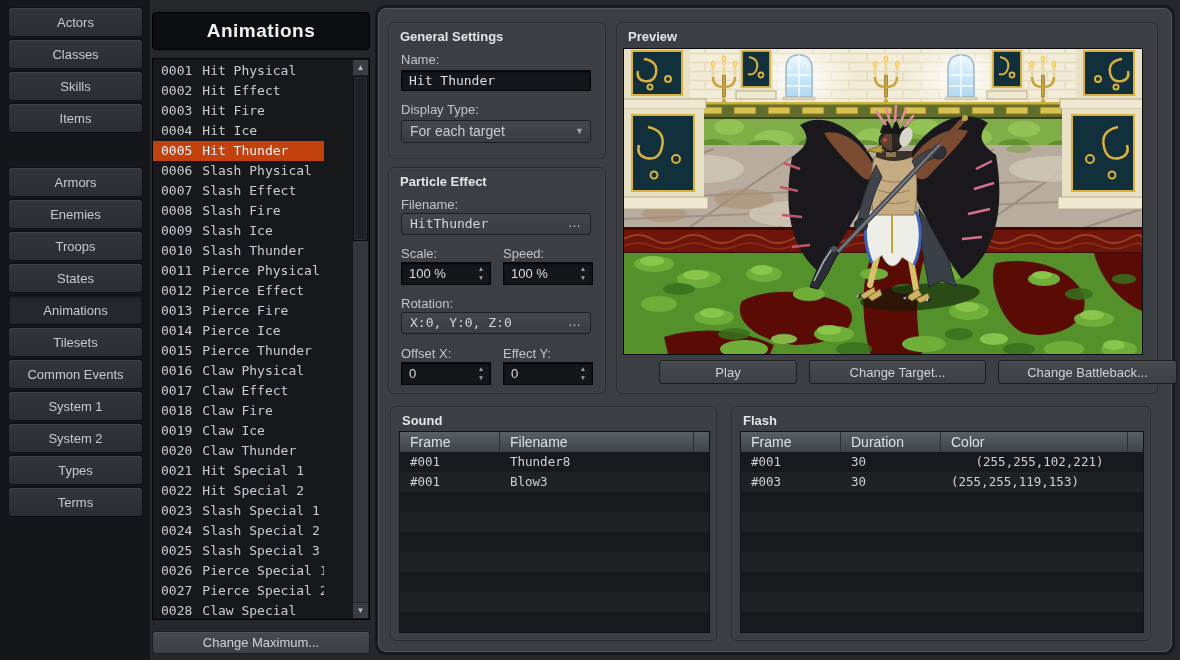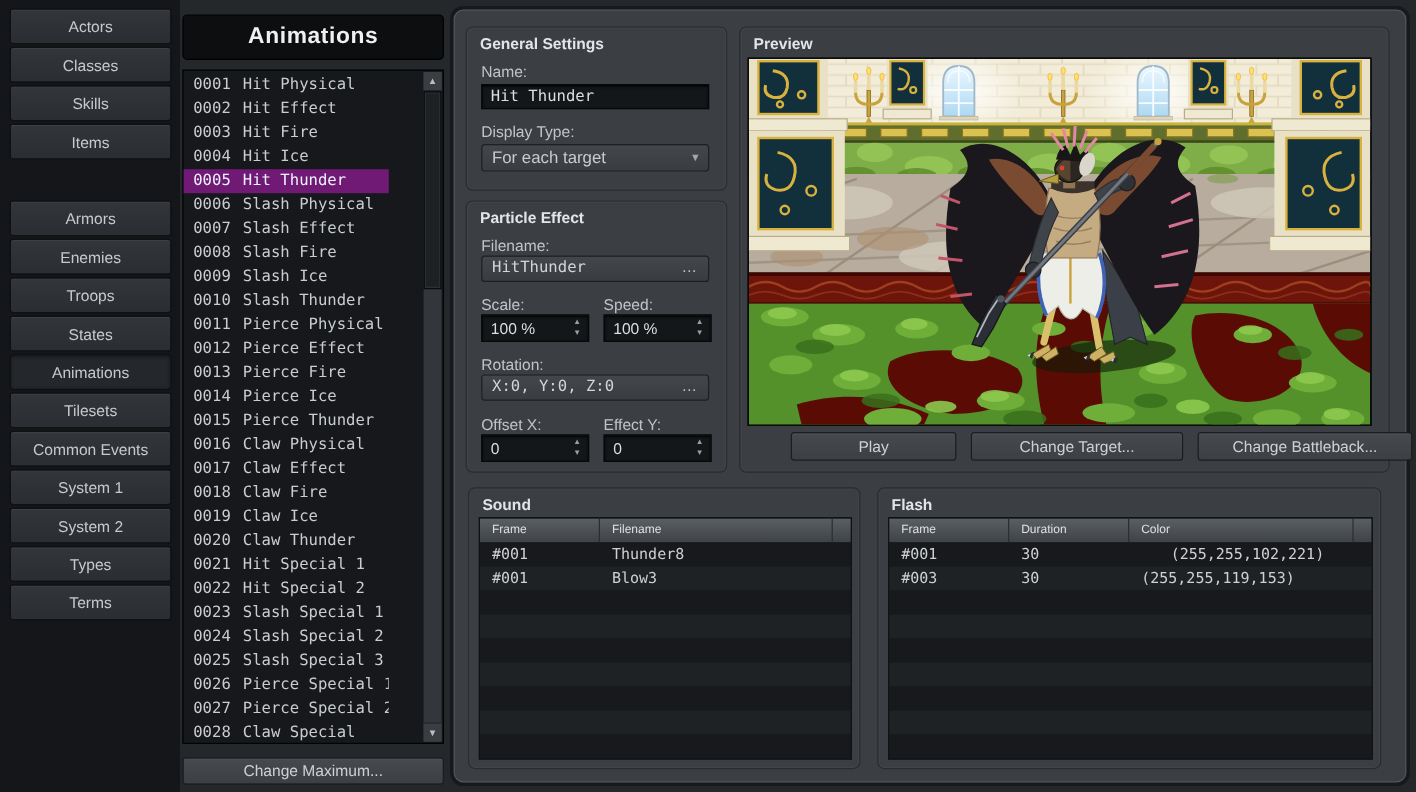--- a/index.html
+++ b/index.html
@@ -23,7 +23,7 @@
   .list-row{height:20px;line-height:20px;padding-left:8px;font-family:"DejaVu Sans Mono",monospace;
     font-size:13px;color:#c9cdd0;white-space:nowrap;overflow:hidden;}
   .list-row .num{margin-right:10px;}
-  .list-row.selected{background:#701a75;color:#edf3fc;}
+  .list-row.selected{background:#c2410c;color:#edf3fc;}
   .scrollbar{position:absolute;top:1px;right:1px;width:15px;height:558px;background:#33373b;}
   .sb-btn{position:absolute;left:0;width:15px;height:15px;background:#3a3e43;color:#b9bfc5;
     font-size:8px;display:flex;align-items:center;justify-content:center;}

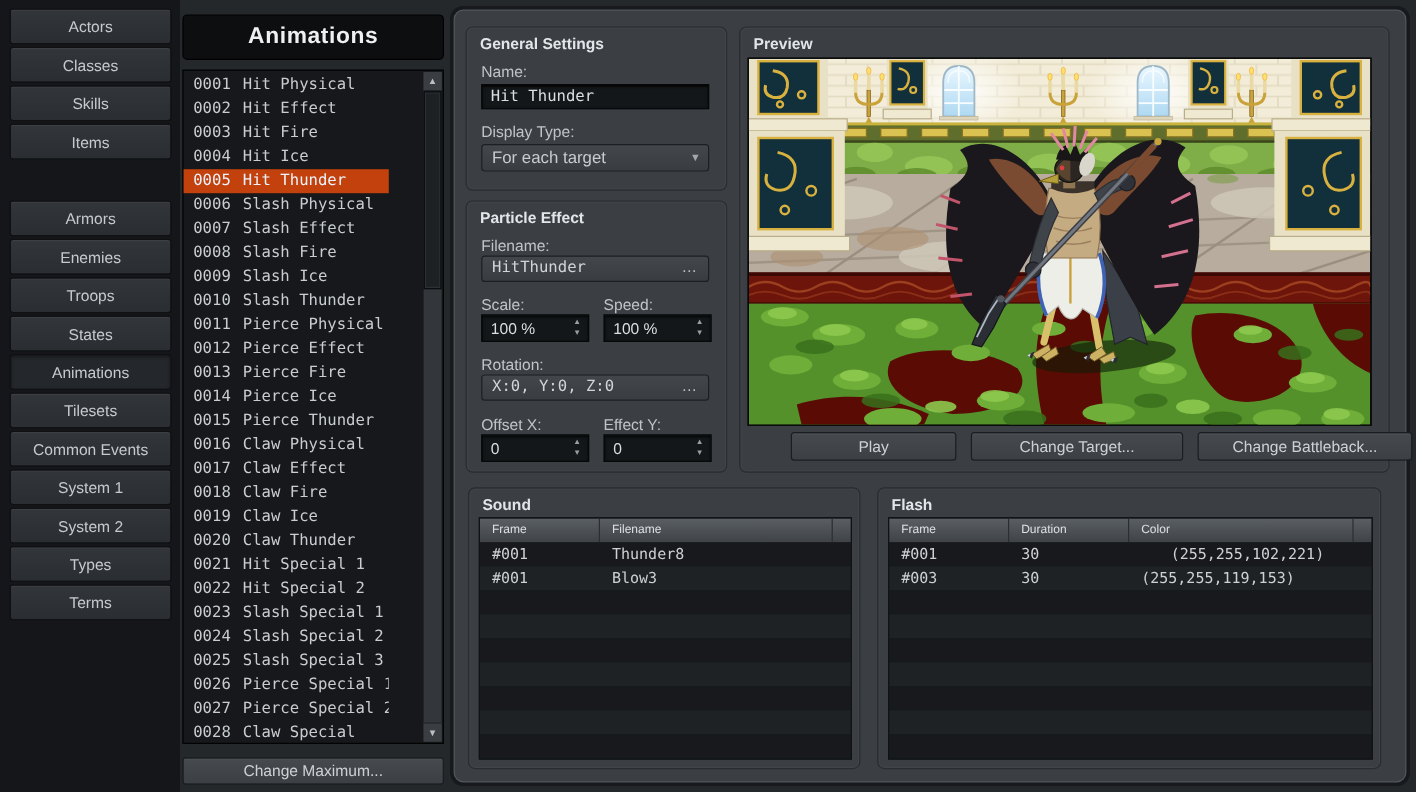--- a/index.html
+++ b/index.html
@@ -73,7 +73,7 @@
   #soundTable{left:8px;top:24px;width:311px;height:202px;}
   #flashTable{left:8px;top:24px;width:404px;height:202px;}
   .thead{display:flex;height:20px;background:linear-gradient(#5a5f64,#3f4347);}
-  .th{box-sizing:border-box;padding-left:10px;font-size:10px;color:#dde0e2;line-height:20px;
+  .th{box-sizing:border-box;padding-left:10px;font-size:14px;color:#dde0e2;line-height:20px;
     border-right:1px solid #2b2e32;overflow:hidden;}
   .th.last{border-right:none;}
   .tr{display:flex;height:20px;}

